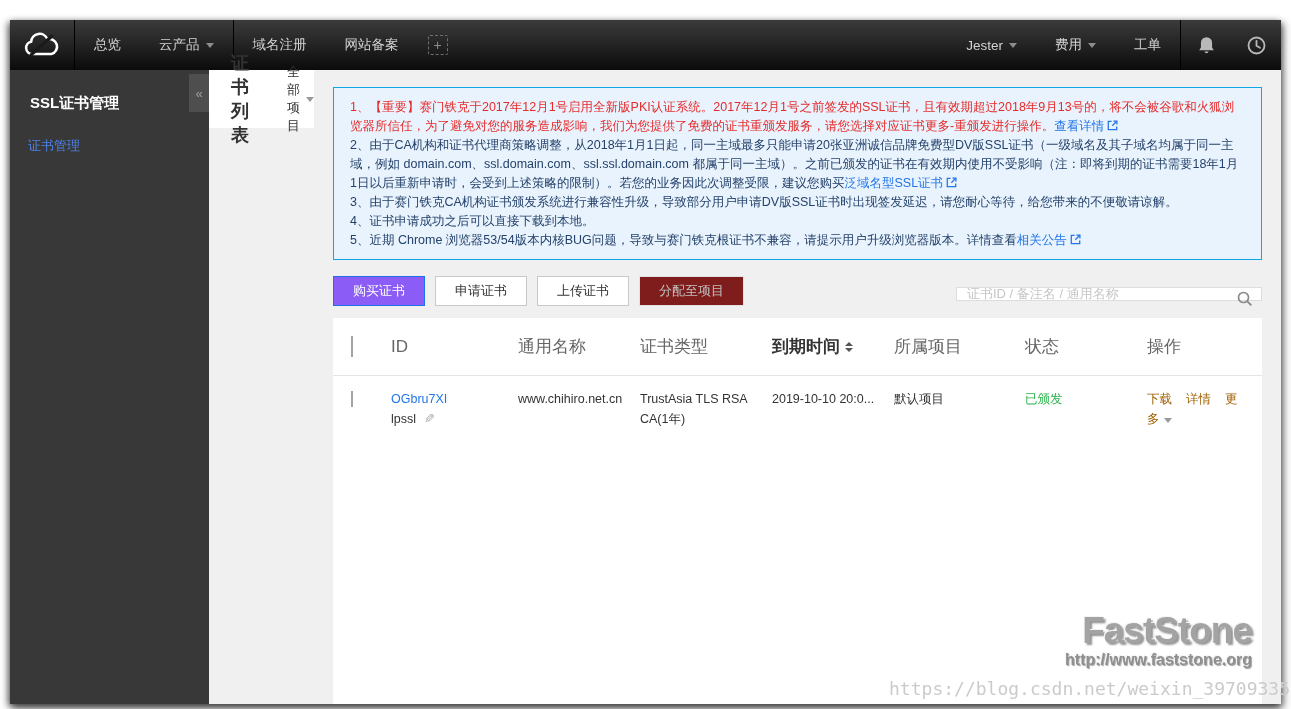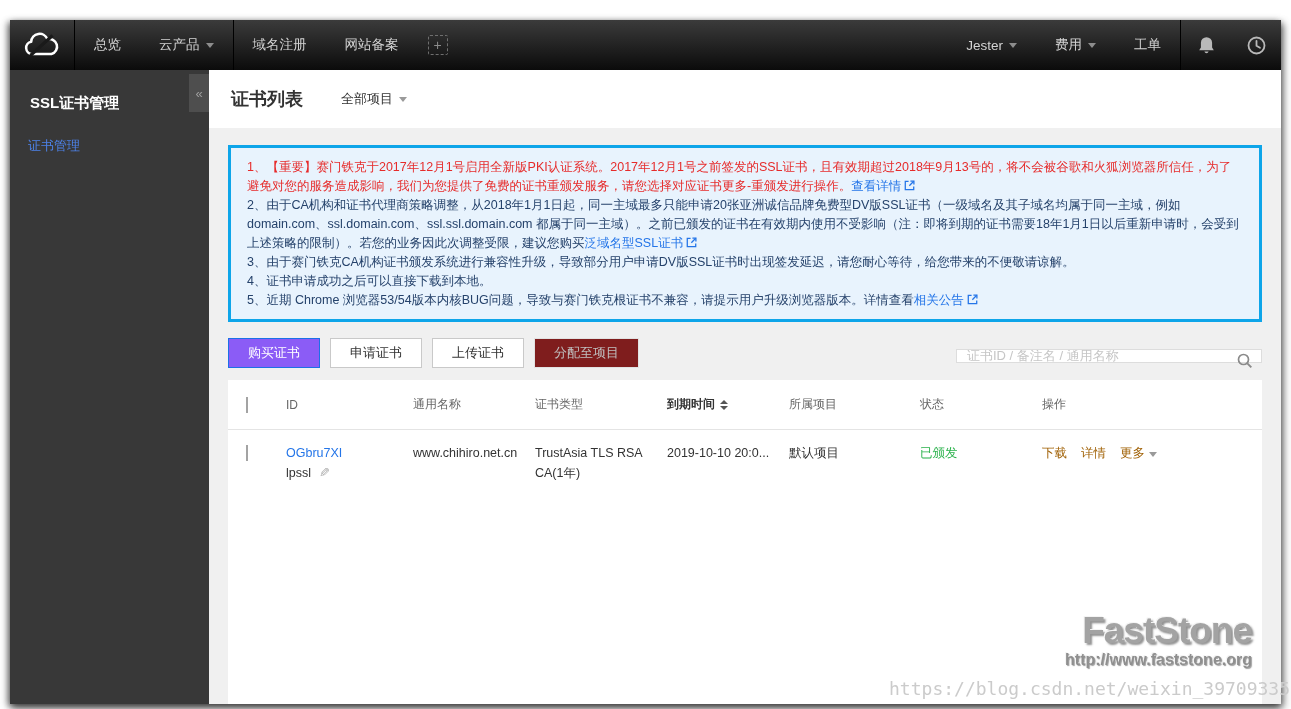--- a/index.html
+++ b/index.html
@@ -35,7 +35,7 @@
   .collapse { position:absolute; top:4px; right:0; width:20px; height:38px; background:#4e4e4e;
     color:#9f9f9f; font-size:13px; display:flex; align-items:center; justify-content:center; cursor:pointer; }
 
-  .main { flex:1; background:#f0f0f0; display:flex; flex-direction:column; min-width:0; }
+  .main { flex:1; background:#f0f0f0; display:flex; flex-direction:row; min-width:0; }
   .page-header { height:58px; flex:0 0 58px; background:#fff; display:flex; align-items:center; padding-left:22px; }
   .page-header h1 { font-size:18px; color:#333; font-weight:bold; }
   .proj-filter { margin-left:38px; font-size:13px; color:#333; cursor:pointer; display:flex; align-items:center; }

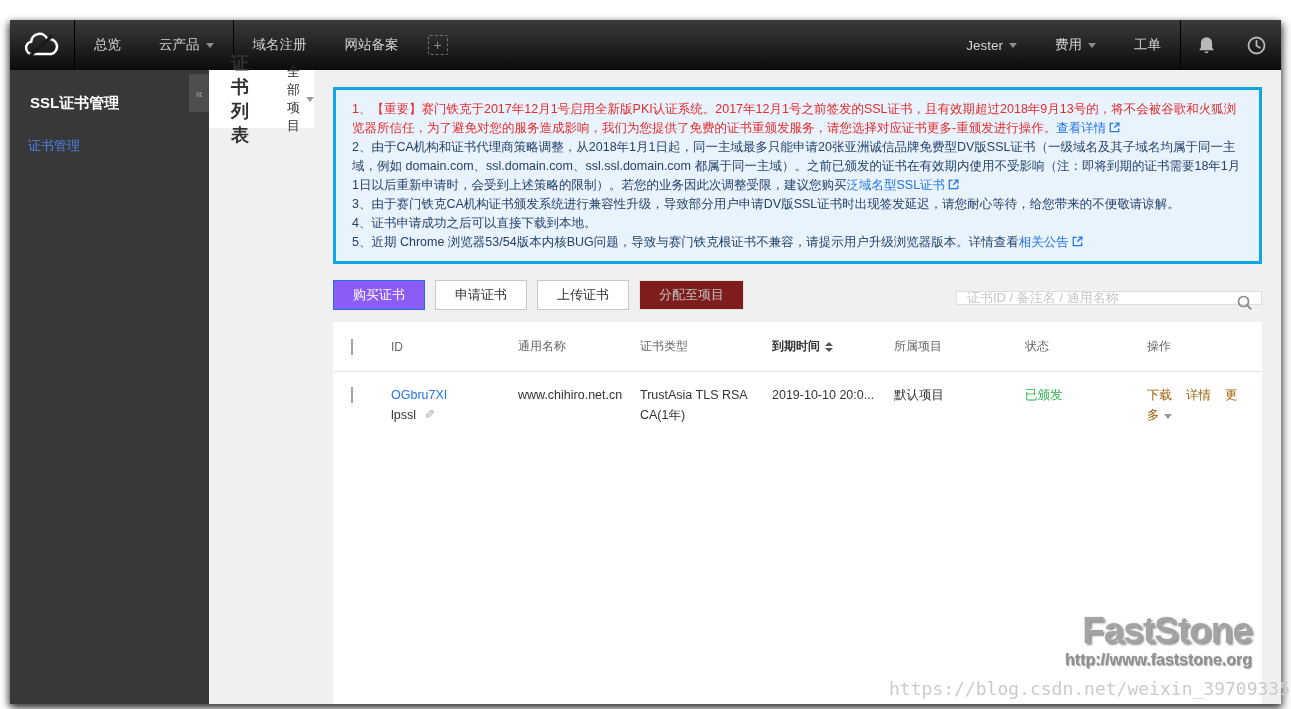--- a/index.html
+++ b/index.html
@@ -44,7 +44,7 @@
   .content { flex:1; padding:0 19px; display:flex; flex-direction:column; min-height:0; }
 
   
-  .notice { margin-top:17px; background:#e8f3fd; border:3px solid #0ea5e9; padding:10px 16px 9px;
+  .notice { margin-top:17px; background:#e8f3fd; border:1px solid #0ea5e9; padding:10px 16px 9px;
     font-size:12.5px; line-height:19px; color:#25426b; }
   .notice p { margin:0; }
   .notice .red { color:#e62b2b; }

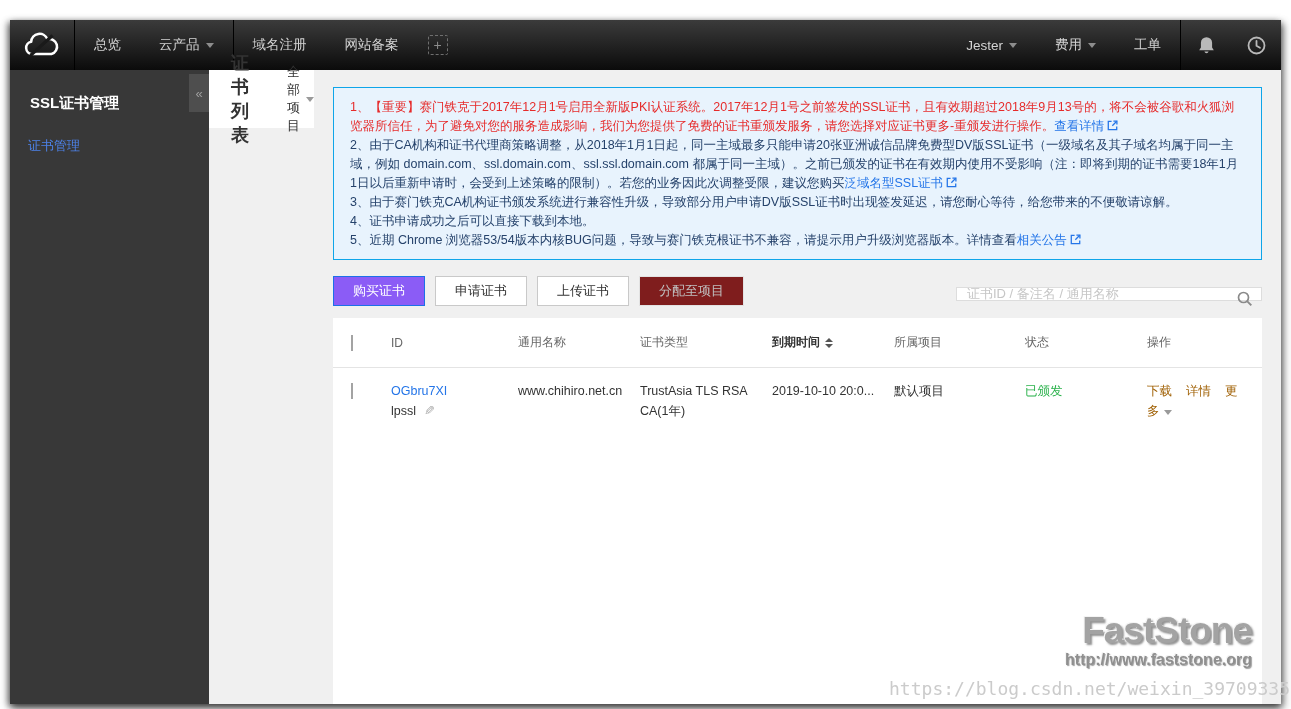--- a/index.html
+++ b/index.html
@@ -66,7 +66,7 @@
   
   .card { margin-top:12px; background:#fff; flex:1; }
   .grid { display:grid; grid-template-columns:58px 127px 122px 132px 122px 131px 122px 1fr; }
-  .thead { height:50px; align-items:center; border-bottom:1px solid #e4e4e4; font-size:12px; color:#666; }
+  .thead { height:58px; align-items:center; border-bottom:1px solid #e4e4e4; font-size:17px; color:#666; }
   .thead .col-expire { color:#333; font-weight:bold; display:flex; align-items:center; }
   .trow { font-size:12.5px; color:#333; padding:13px 0 12px; line-height:20px; align-items:start; }
   .cb { width:13px; height:13px; border:1px solid #a3a3a3; background:#f1f1f1; margin-left:18px; cursor:pointer; box-shadow:inset 1px 1px 0 #fff; }

